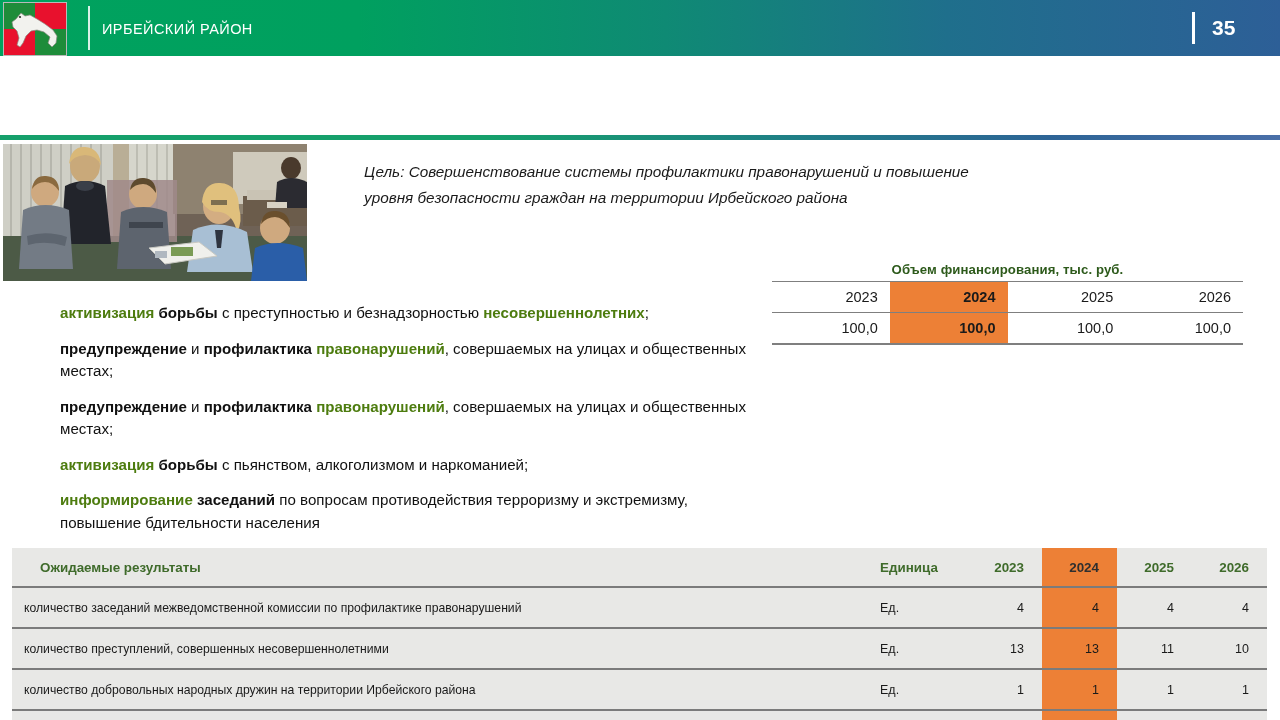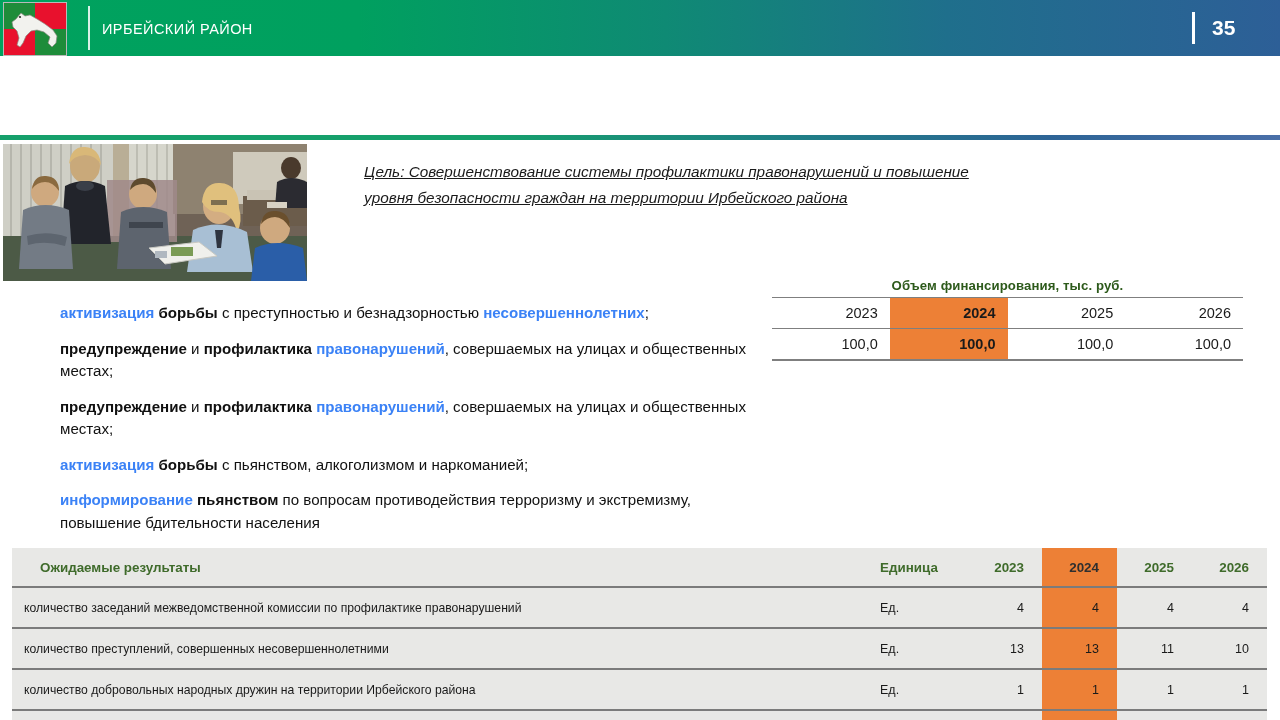--- a/index.html
+++ b/index.html
@@ -62,7 +62,7 @@
   
   .goal{
     position:absolute;left:364px;top:159px;width:625px;
-    font-style:italic;font-size:15.3px;line-height:25.5px;color:#1a1a1a;text-decoration:underline;
+    font-style:italic;font-size:15.3px;line-height:25.5px;color:#1a1a1a;
   }
 
   

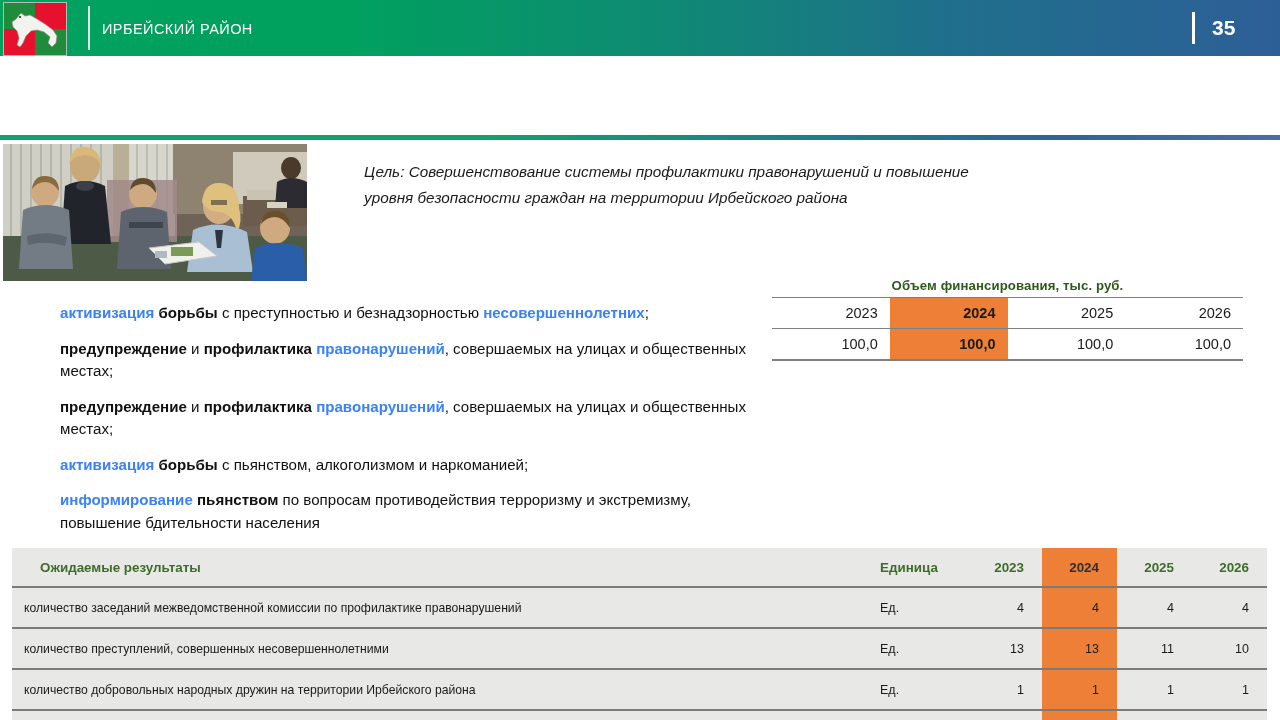--- a/index.html
+++ b/index.html
@@ -67,7 +67,7 @@
 
   
   .fin{
-    position:absolute;left:772px;top:278px;width:471px;
+    position:absolute;left:772px;top:262px;width:471px;
   }
   .fin-title{
     text-align:center;color:#2d5a1b;font-size:13.2px;font-weight:700;

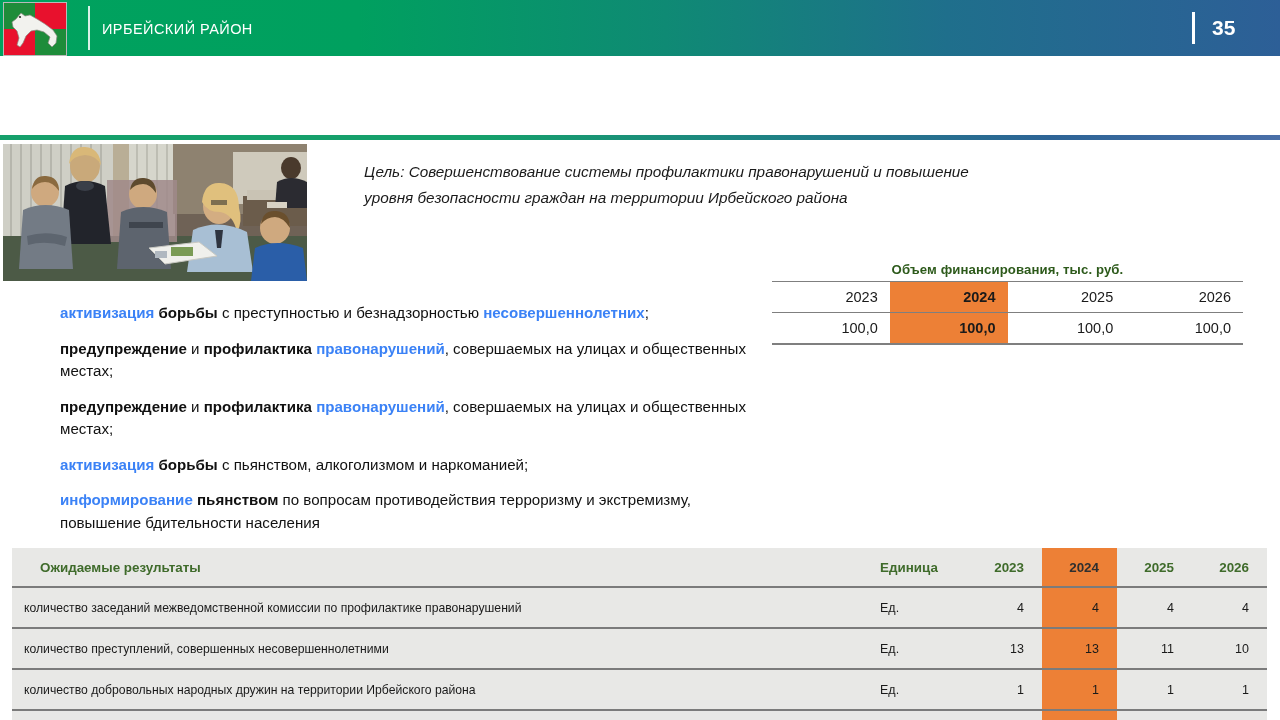--- a/index.html
+++ b/index.html
@@ -88,7 +88,7 @@
   }
   .res-list p{margin:0 0 13px 0;}
   .res-list .b{font-weight:700;}
-  .res-list .r{color:#3b82f6;font-weight:700;}
+  .res-list .r{color:#4d7c0f;font-weight:700;}
 
   
   .bt{

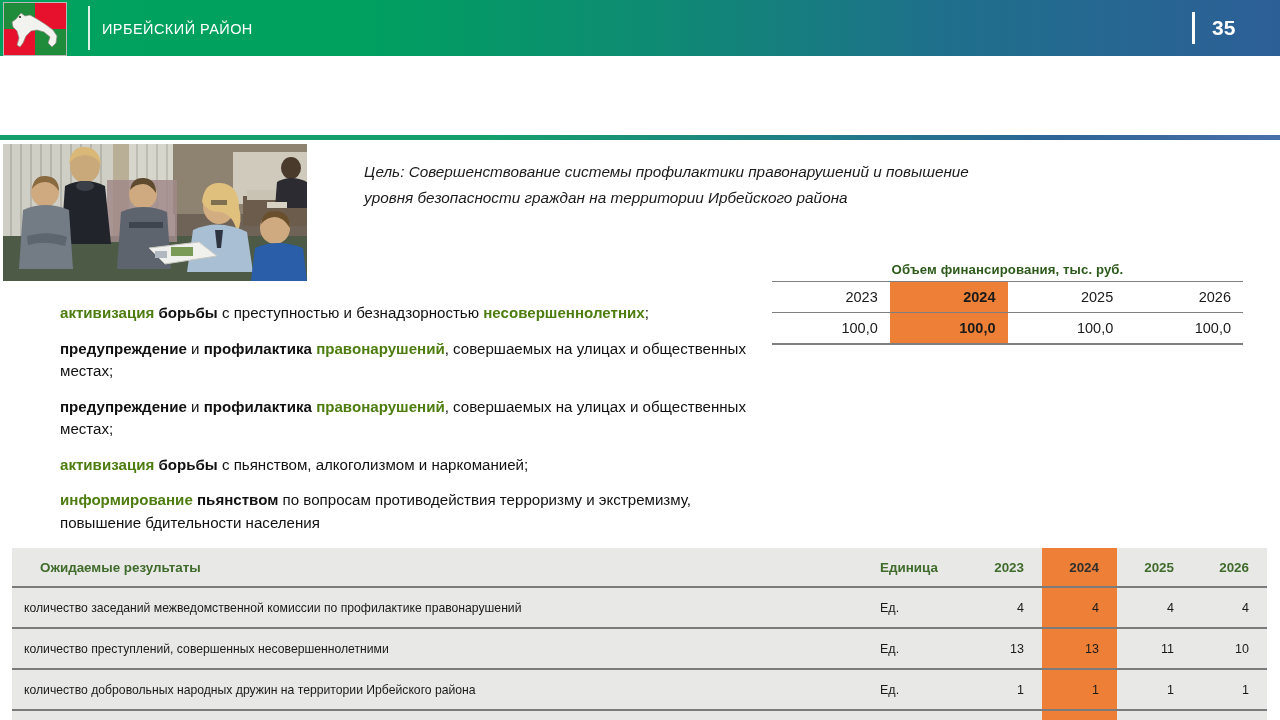--- a/index.html
+++ b/index.html
@@ -234,7 +234,7 @@
       <p><span class="b">предупреждение </span><span>и </span><span class="b">профилактика </span><span class="r">правонарушений</span><span>, совершаемых на улицах и общественных местах;</span></p>
       <p><span class="b">предупреждение </span><span>и </span><span class="b">профилактика </span><span class="r">правонарушений</span><span>, совершаемых на улицах и общественных местах;</span></p>
       <p><span class="r">активизация </span><span class="b">борьбы </span><span>с пьянством, алкоголизмом  и наркоманией;</span></p>
-      <p><span class="r">информирование </span><span class="b">пьянством </span><span>по вопросам противодействия терроризму и экстремизму, повышение бдительности населения</span></p>
+      <p><span class="r">информирование </span><span class="b">заседаний </span><span>по вопросам противодействия терроризму и экстремизму, повышение бдительности населения</span></p>
     </div>
 
   <div class="bt">

